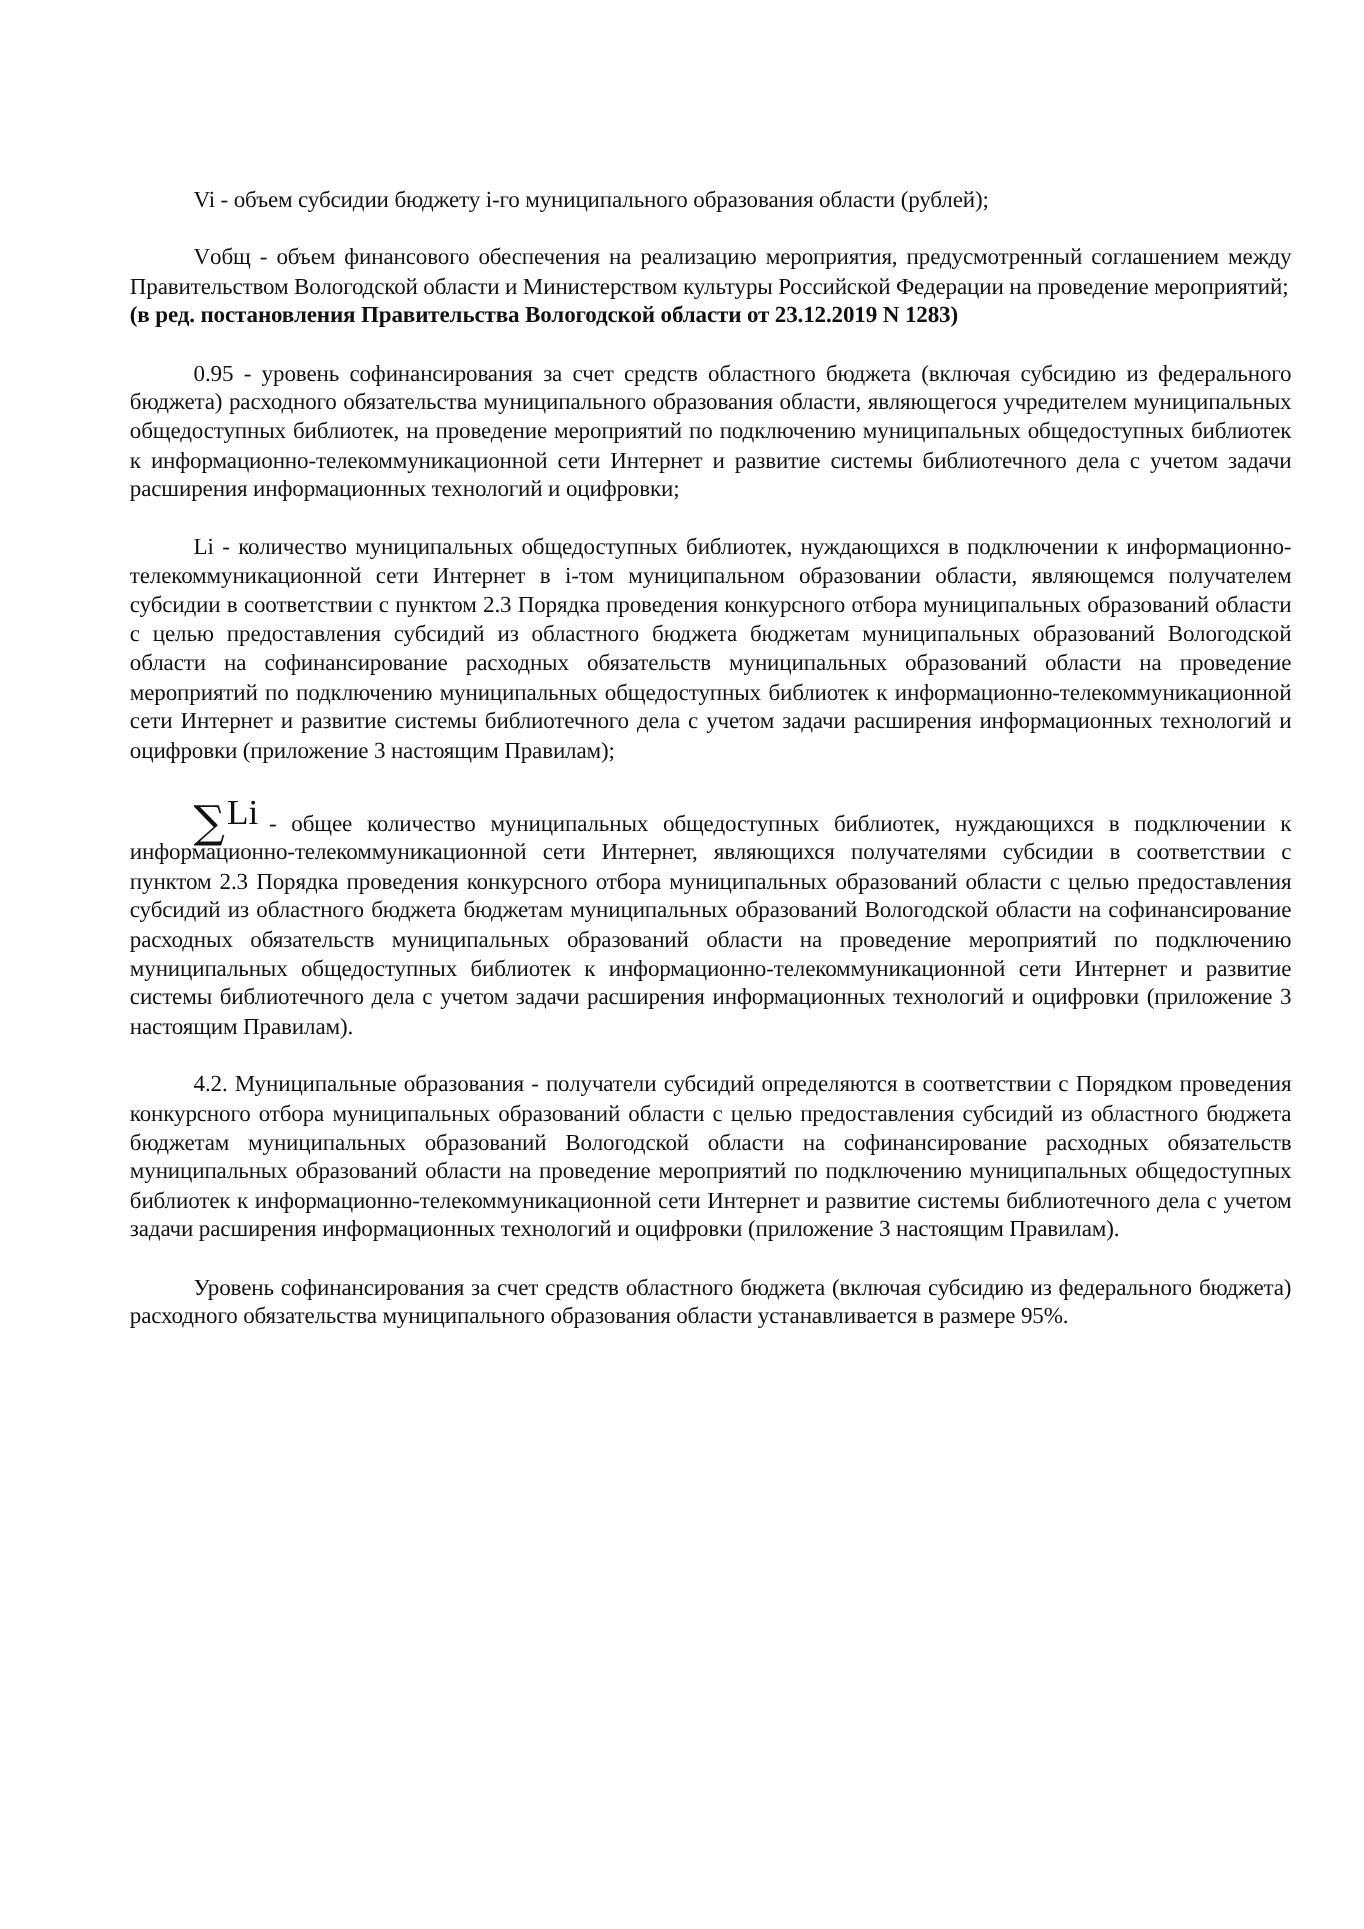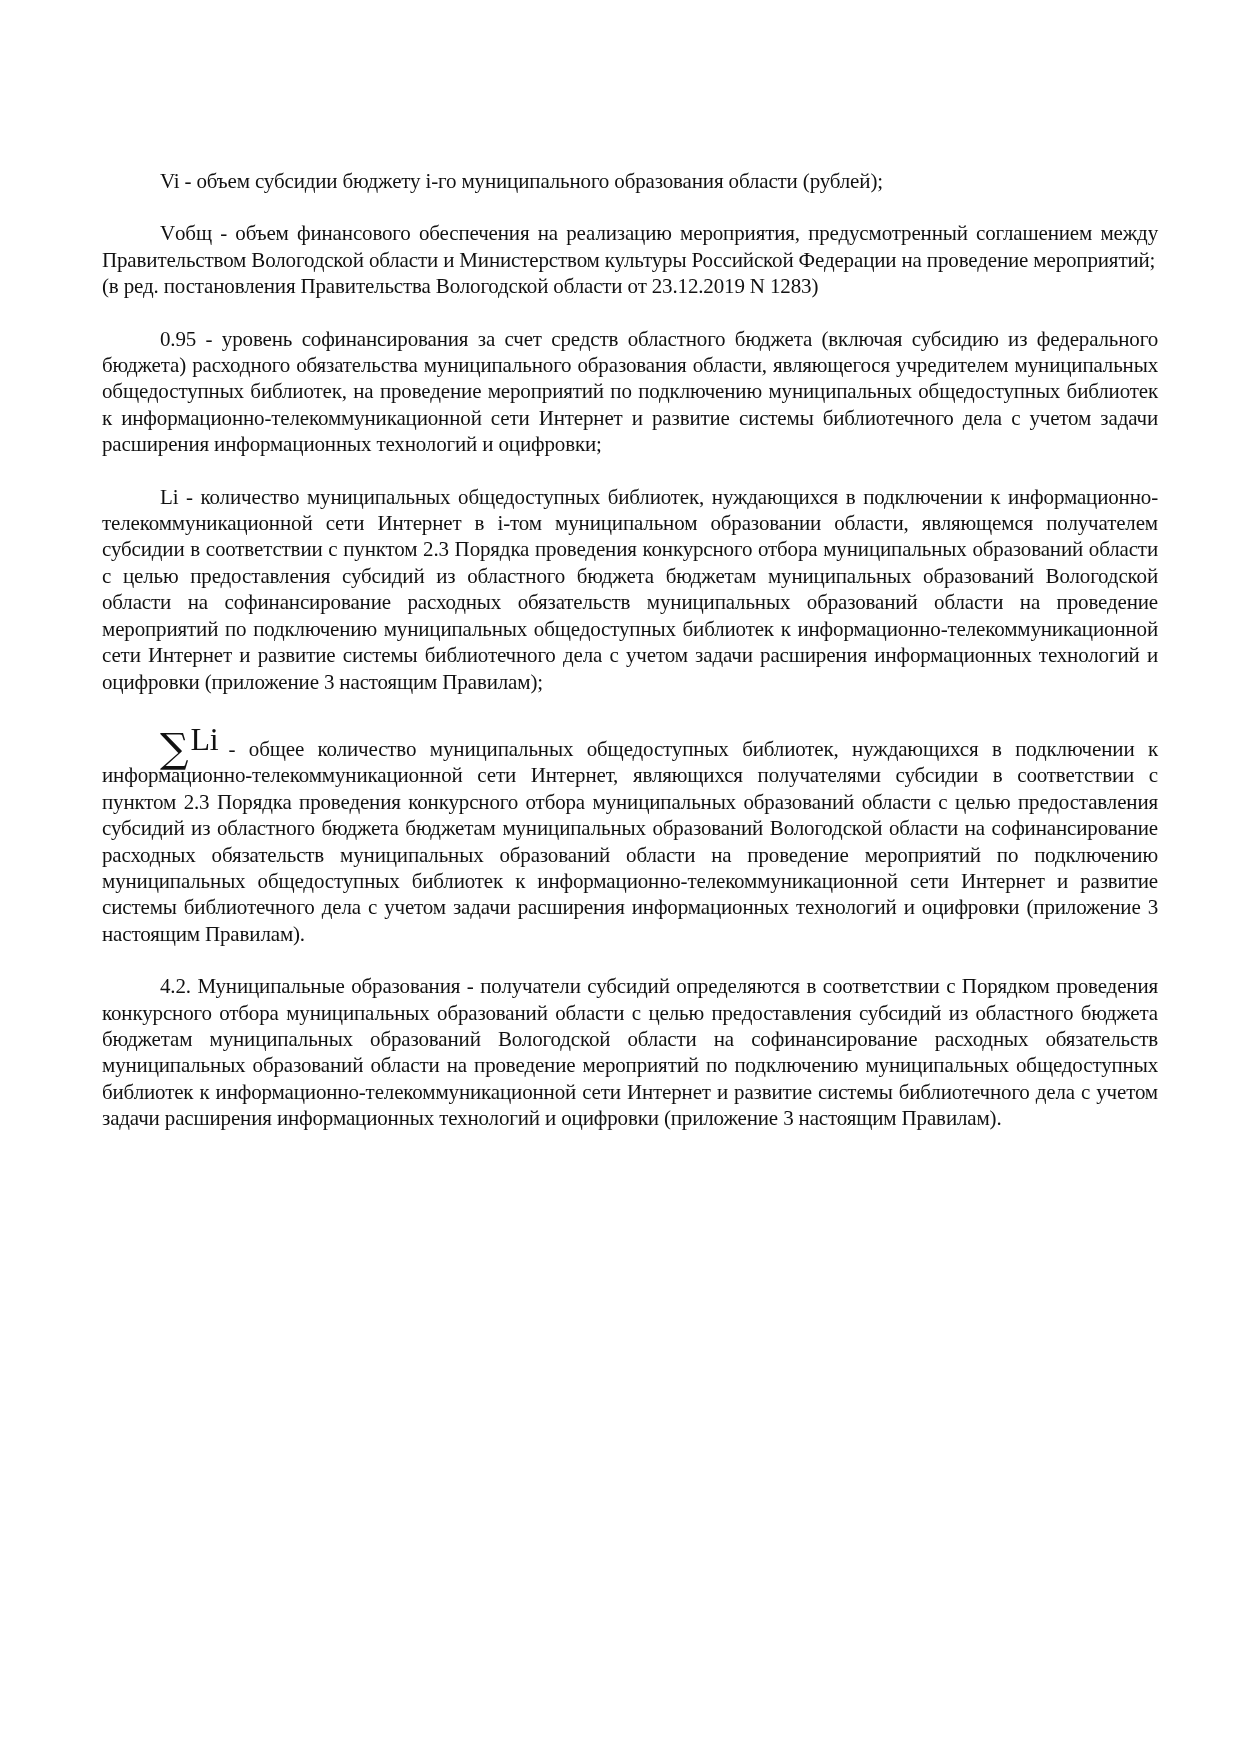--- a/index.html
+++ b/index.html
@@ -6,7 +6,7 @@
   body { width: 1240px; height: 1754px; position: relative; overflow: hidden; }
   .page {
     position: absolute;
-    left: 102px;
+    left: 118px;
     top: 168px;
     width: 1056px;
     font-family: "Liberation Serif", "DejaVu Serif", serif;

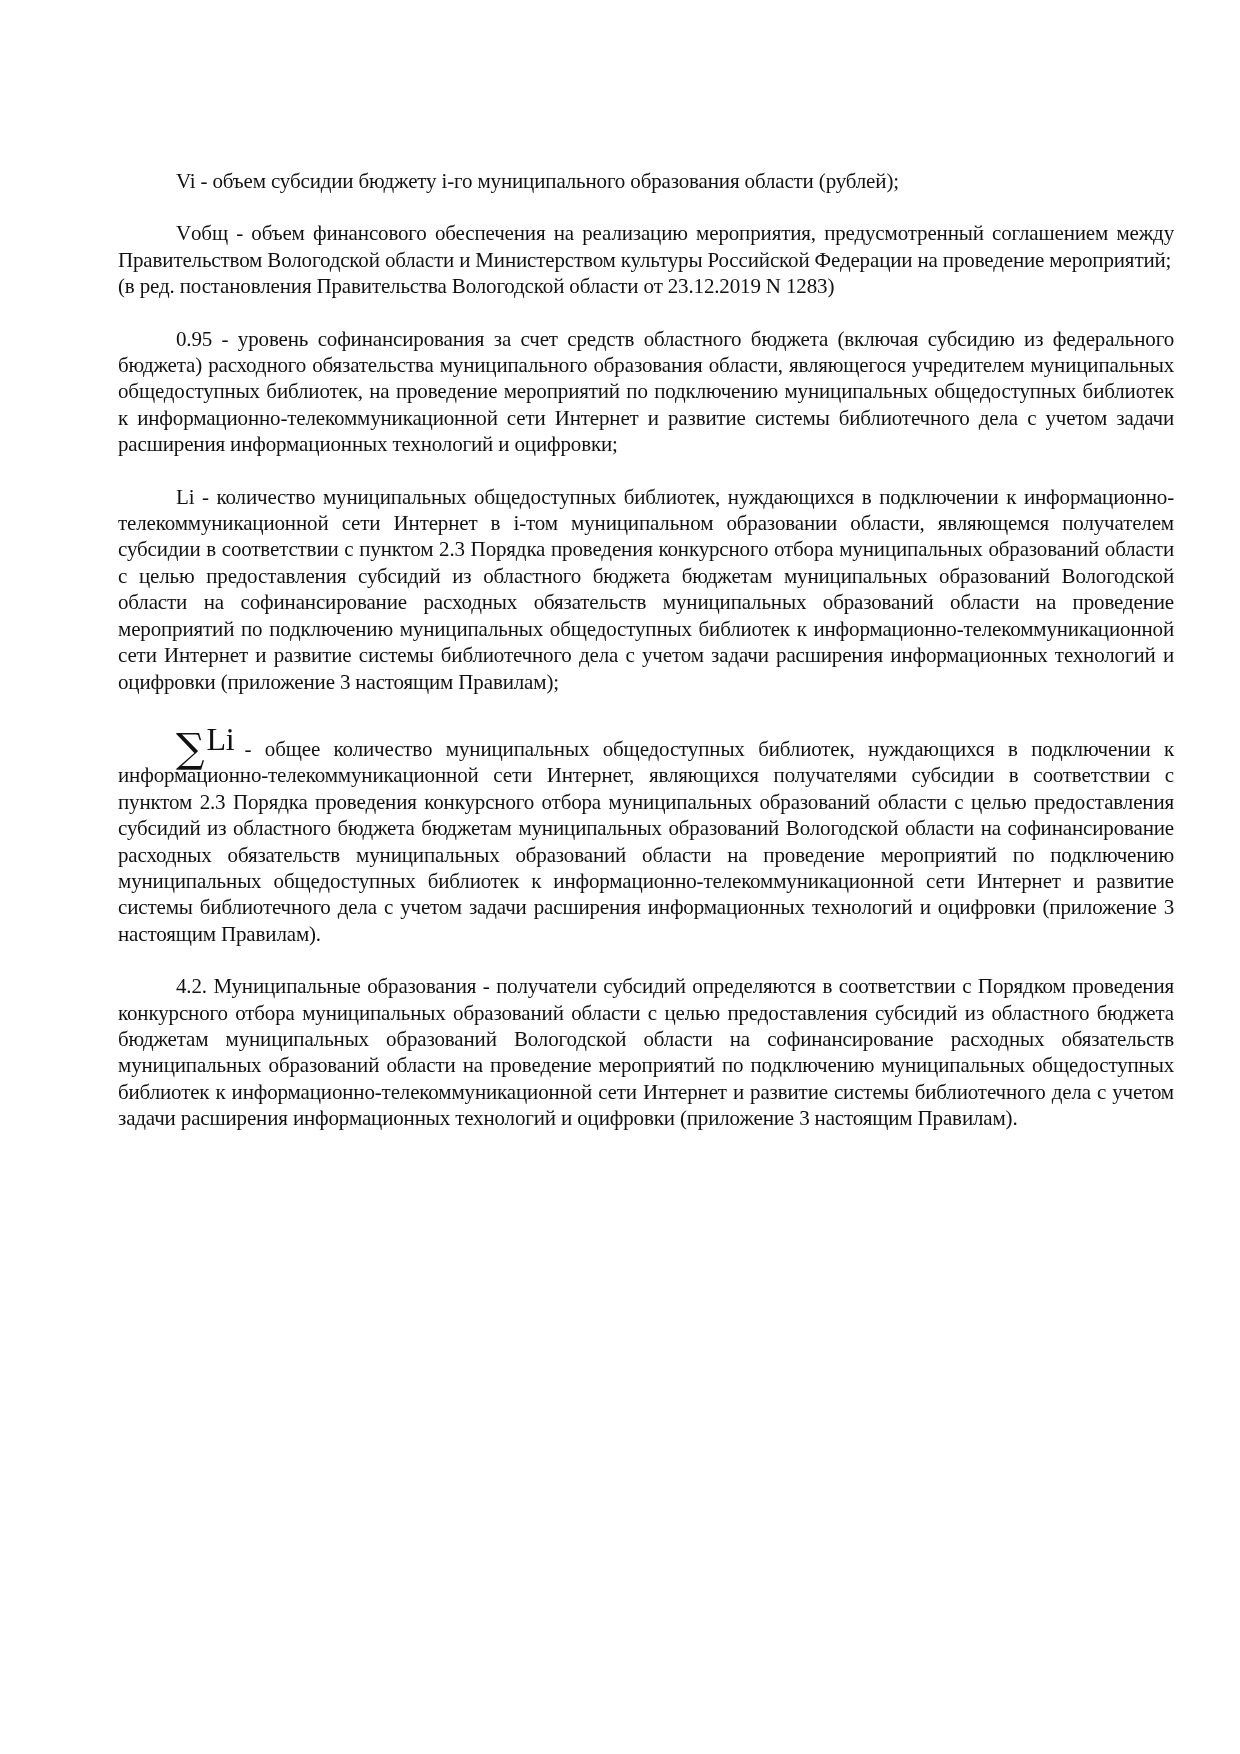--- a/index.html
+++ b/index.html
@@ -16,7 +16,7 @@
     letter-spacing: -0.15px;
   }
   .p { margin: 0; text-align: justify; text-indent: 58px; }
-  .p.noindent { text-indent: 0; text-align: left; }
+  .p.noindent { text-indent: 0; text-align: left; font-weight: bold; }
   .gap { height: 26px; }
   .sigma {
     font-family: "DejaVu Serif", serif;

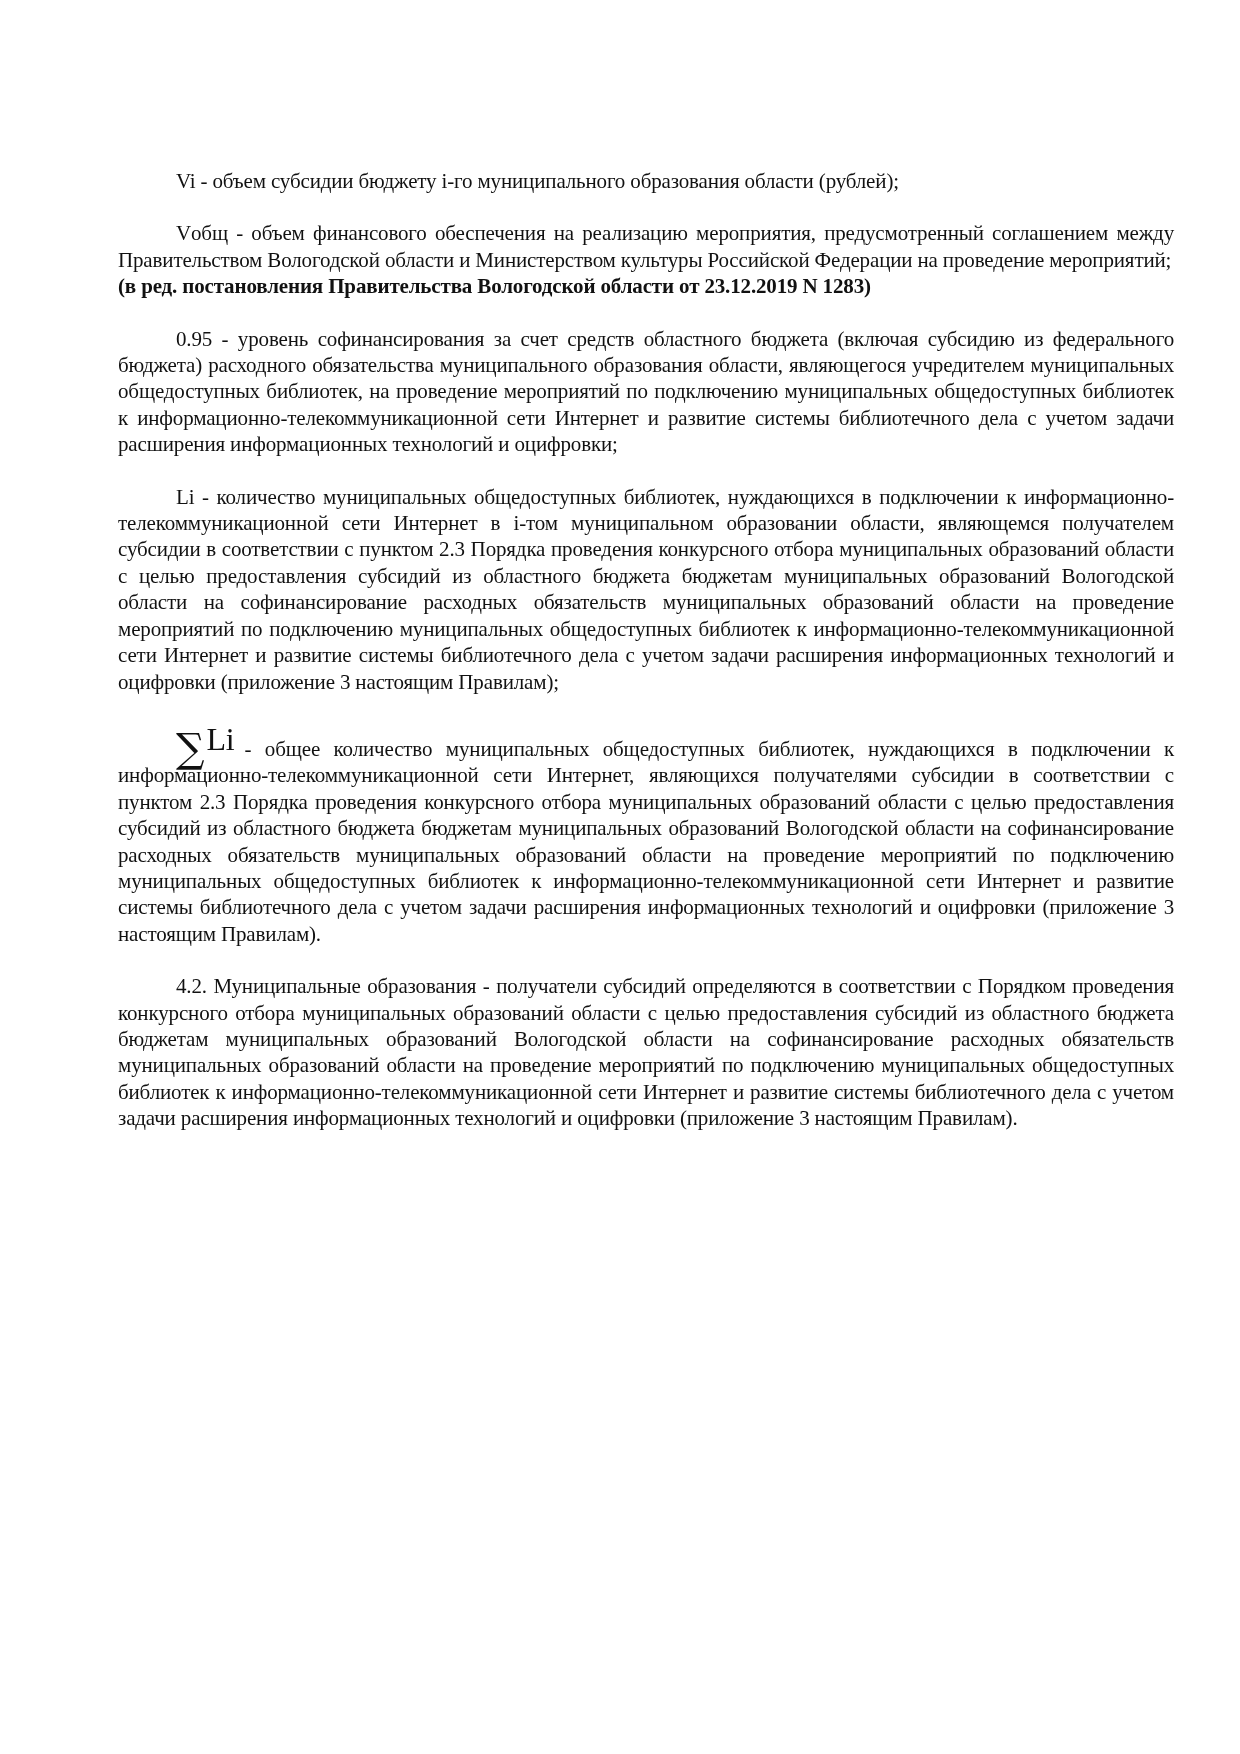--- a/index.html
+++ b/index.html
@@ -59,6 +59,7 @@
 
   <div class="gap"></div>
 
+  <p class="p">Уровень софинансирования за счет средств областного бюджета (включая субсидию из федерального бюджета) расходного обязательства муниципального образования области устанавливается в размере 95%.</p>
 
 </div>
 

